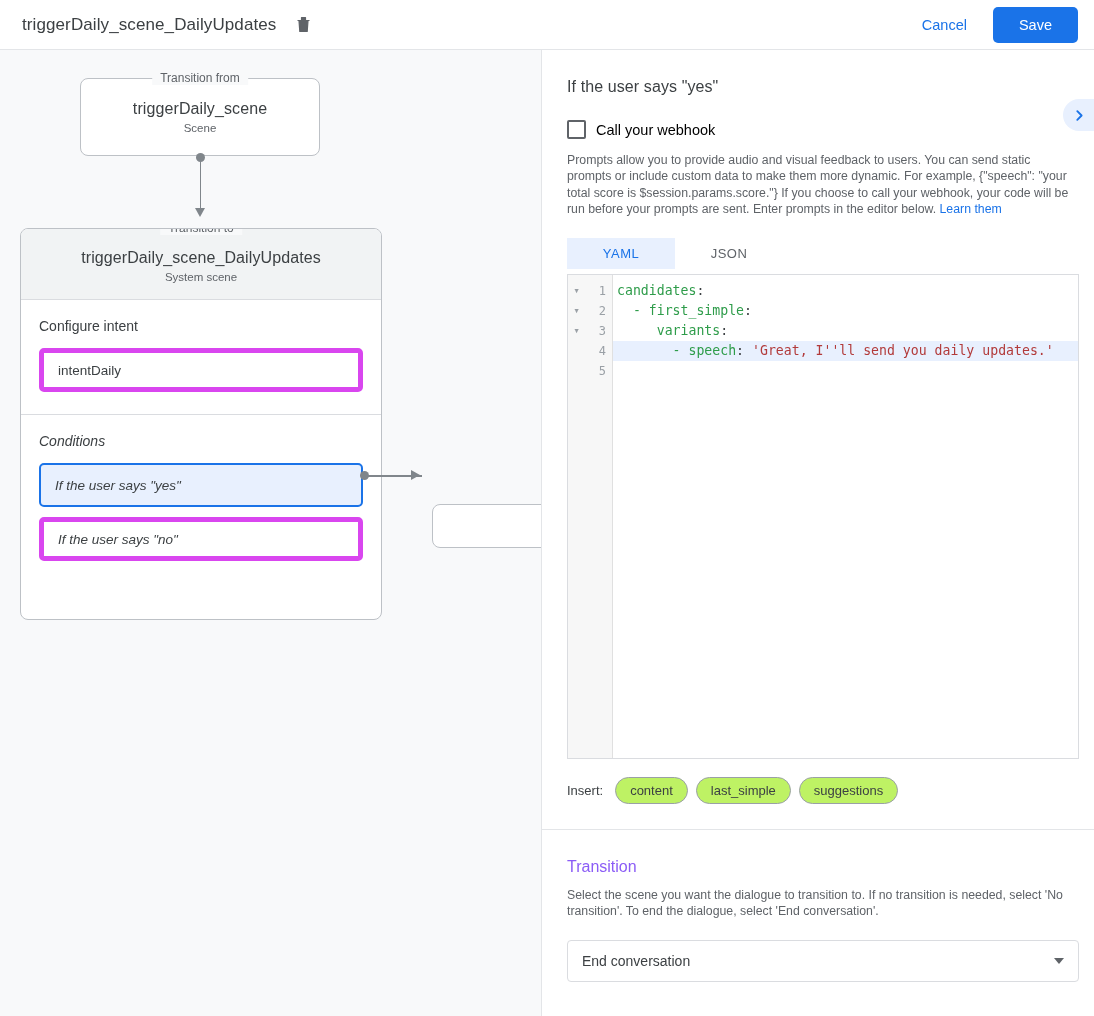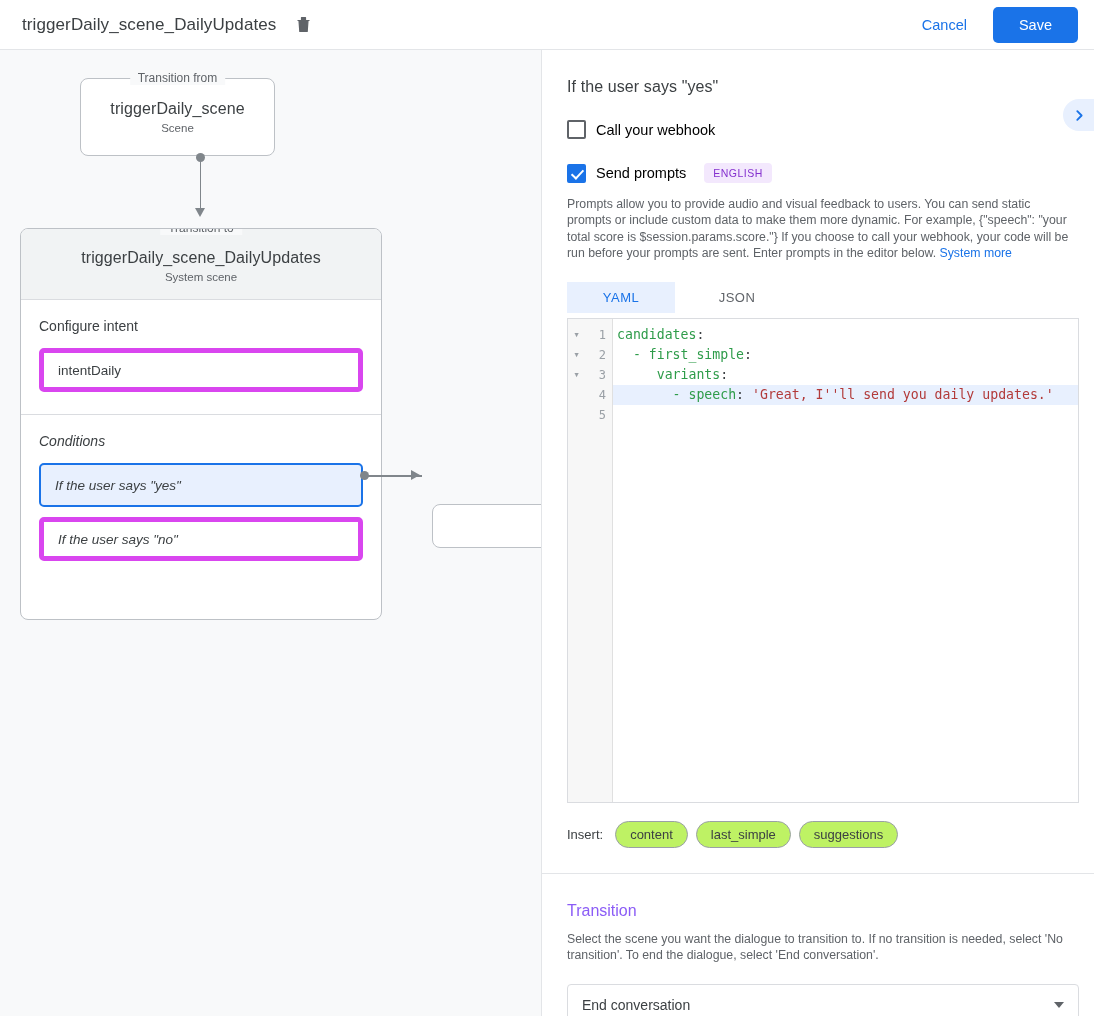--- a/index.html
+++ b/index.html
@@ -84,7 +84,7 @@
 
   
   #node-from {
-    left: 80px; top: 28px; width: 195px; height: 78px;
+    left: 80px; top: 28px; width: 240px; height: 78px;
     display: flex; flex-direction: column;
     align-items: center; justify-content: center;
   }

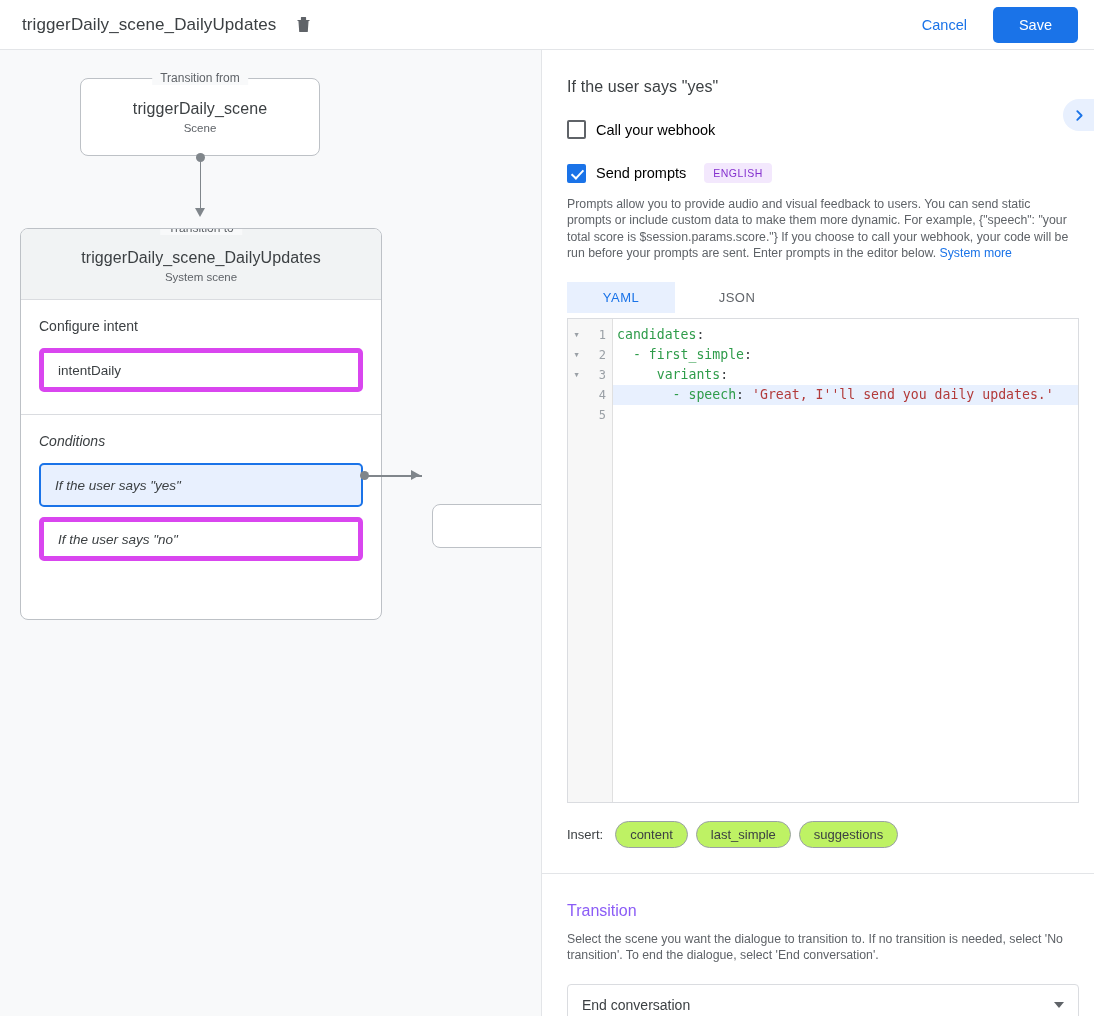--- a/index.html
+++ b/index.html
@@ -431,11 +431,6 @@
     <span class="check-label">Call your webhook</span>
   </div>
 
-  <div class="check-row">
-    <span class="cbox checked"></span>
-    <span class="check-label">Send prompts</span>
-    <span class="lang-badge">ENGLISH</span>
-  </div>
 
   <div class="panel-desc">
     <span>Prompts allow you to provide audio and visual feedback to users. You can send static prompts or include custom data to make them more dynamic. For example, {"speech": "your total score is $session.params.score."} If you choose to call your webhook, your code will be run before your prompts are sent. Enter prompts in the editor below. </span><a href="#">System more</a>

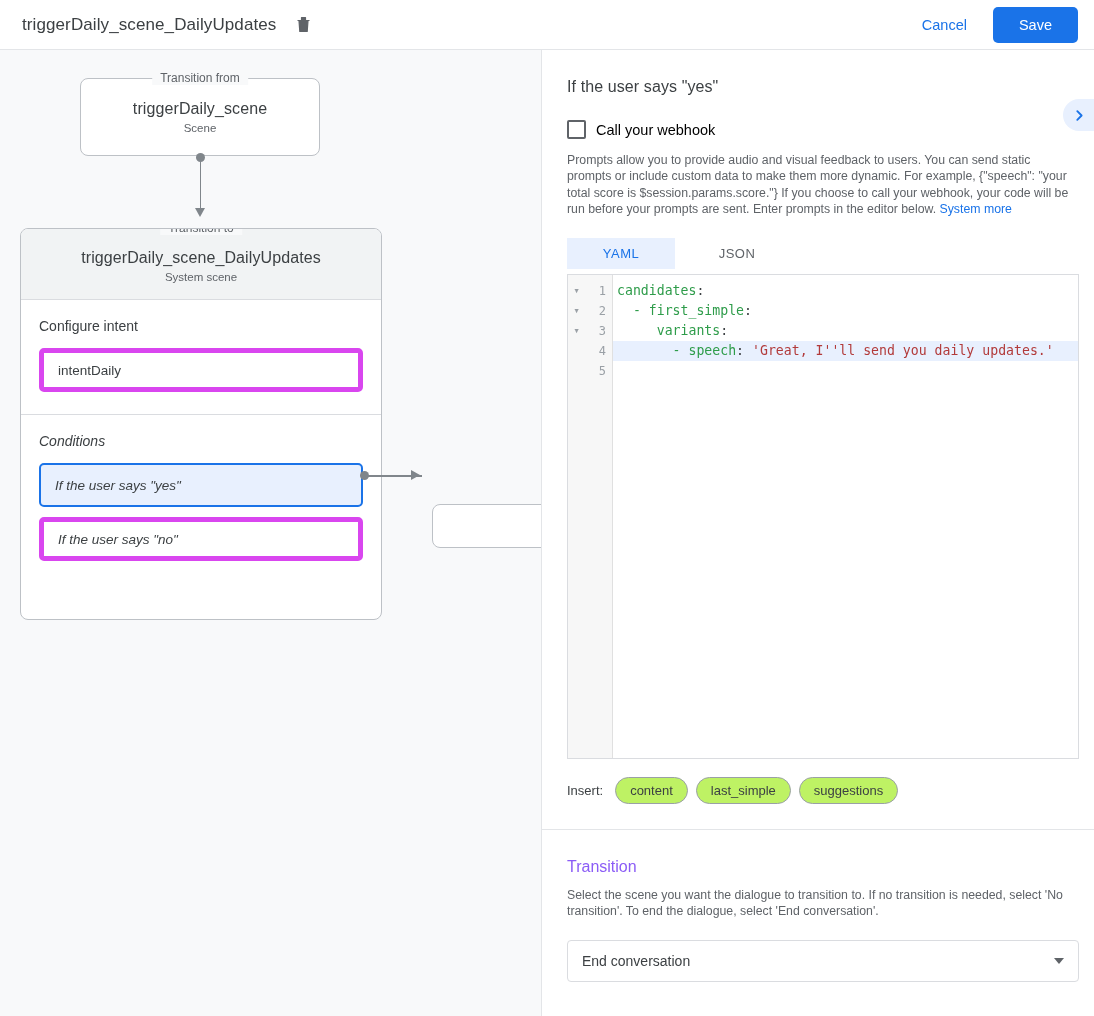--- a/index.html
+++ b/index.html
@@ -433,7 +433,7 @@
 
 
   <div class="panel-desc">
-    <span>Prompts allow you to provide audio and visual feedback to users. You can send static prompts or include custom data to make them more dynamic. For example, {"speech": "your total score is $session.params.score."} If you choose to call your webhook, your code will be run before your prompts are sent. Enter prompts in the editor below. </span><a href="#">System more</a>
+    <span>Prompts allow you to provide audio and visual feedback to users. You can send static prompts or include custom data to make them more dynamic. For example, {"speech": "your total score is $session.params.score."} If you choose to call your webhook, your code will be run before your prompts are sent. Enter prompts in the editor below. </span><a href="#">Learn them</a>
   </div>
 
   <div class="tabs">

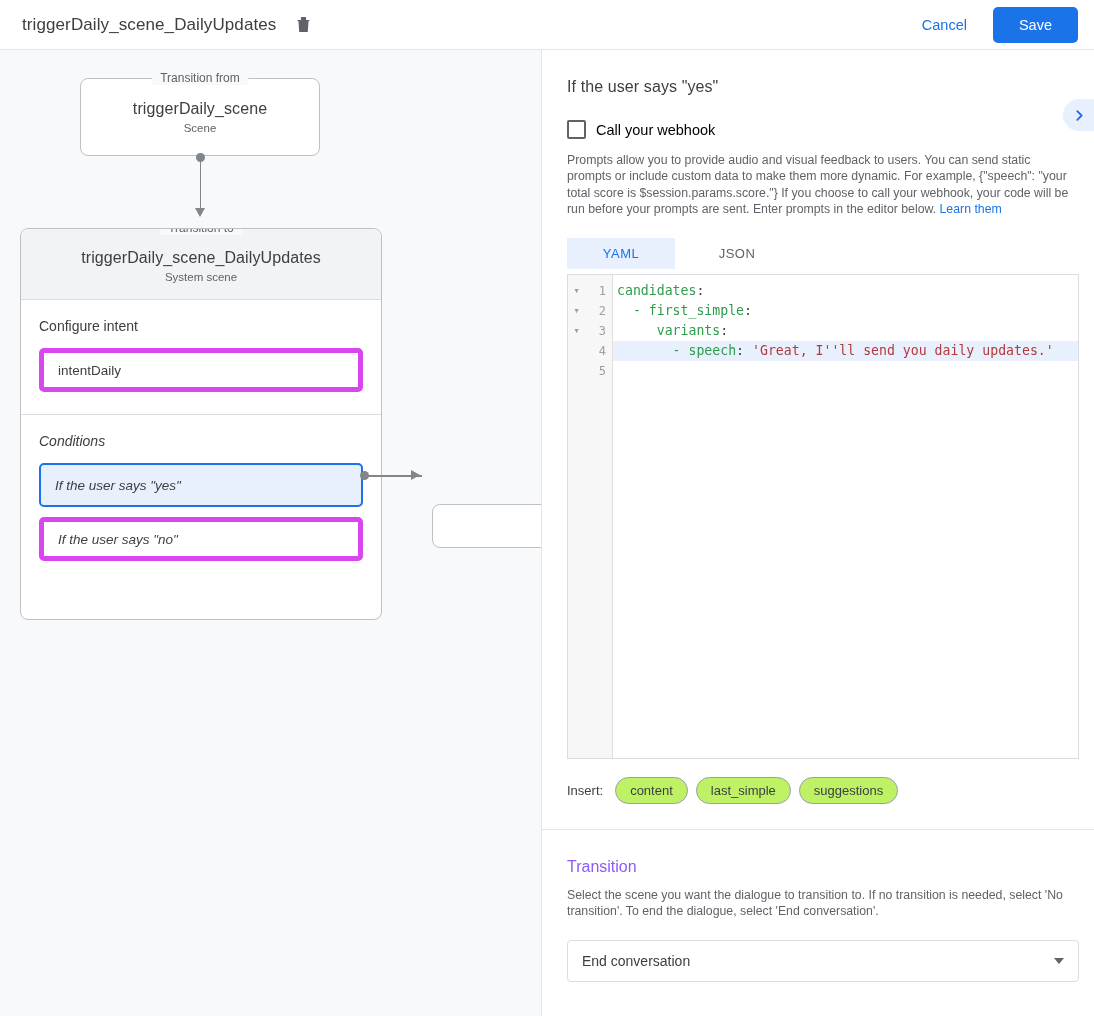--- a/index.html
+++ b/index.html
@@ -251,7 +251,6 @@
   .tabs {
     display: flex;
     margin: 21px 12px 0 25px;
-    gap: 8px;
   }
   .tab {
     min-width: 108px;

